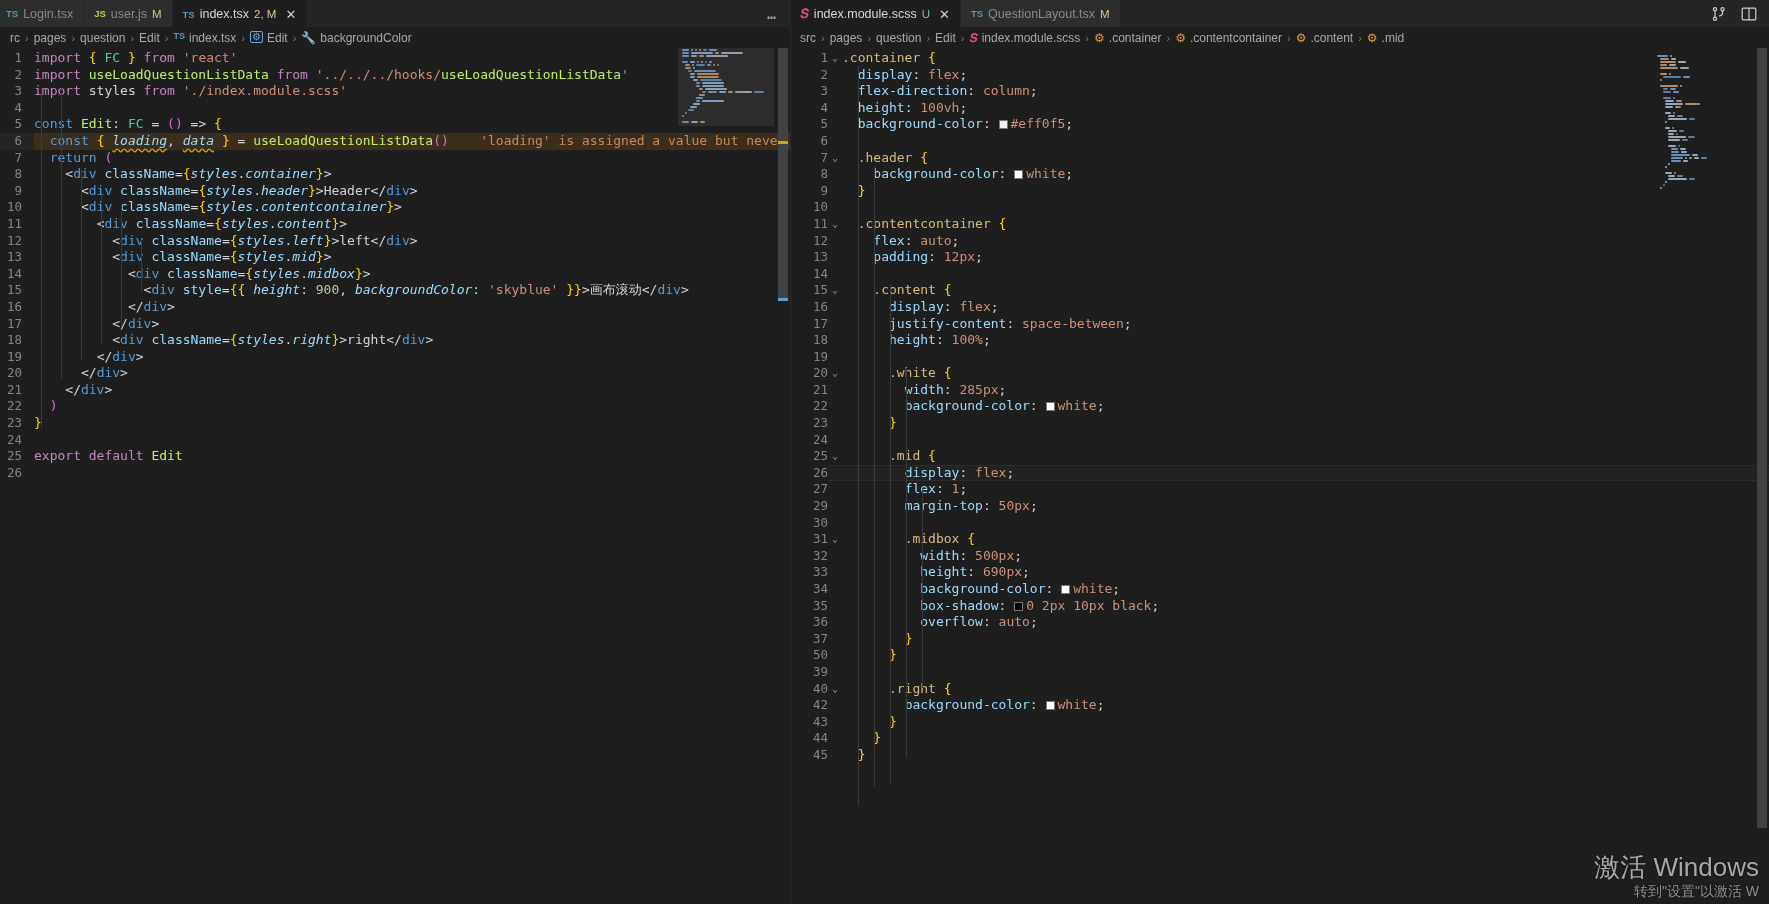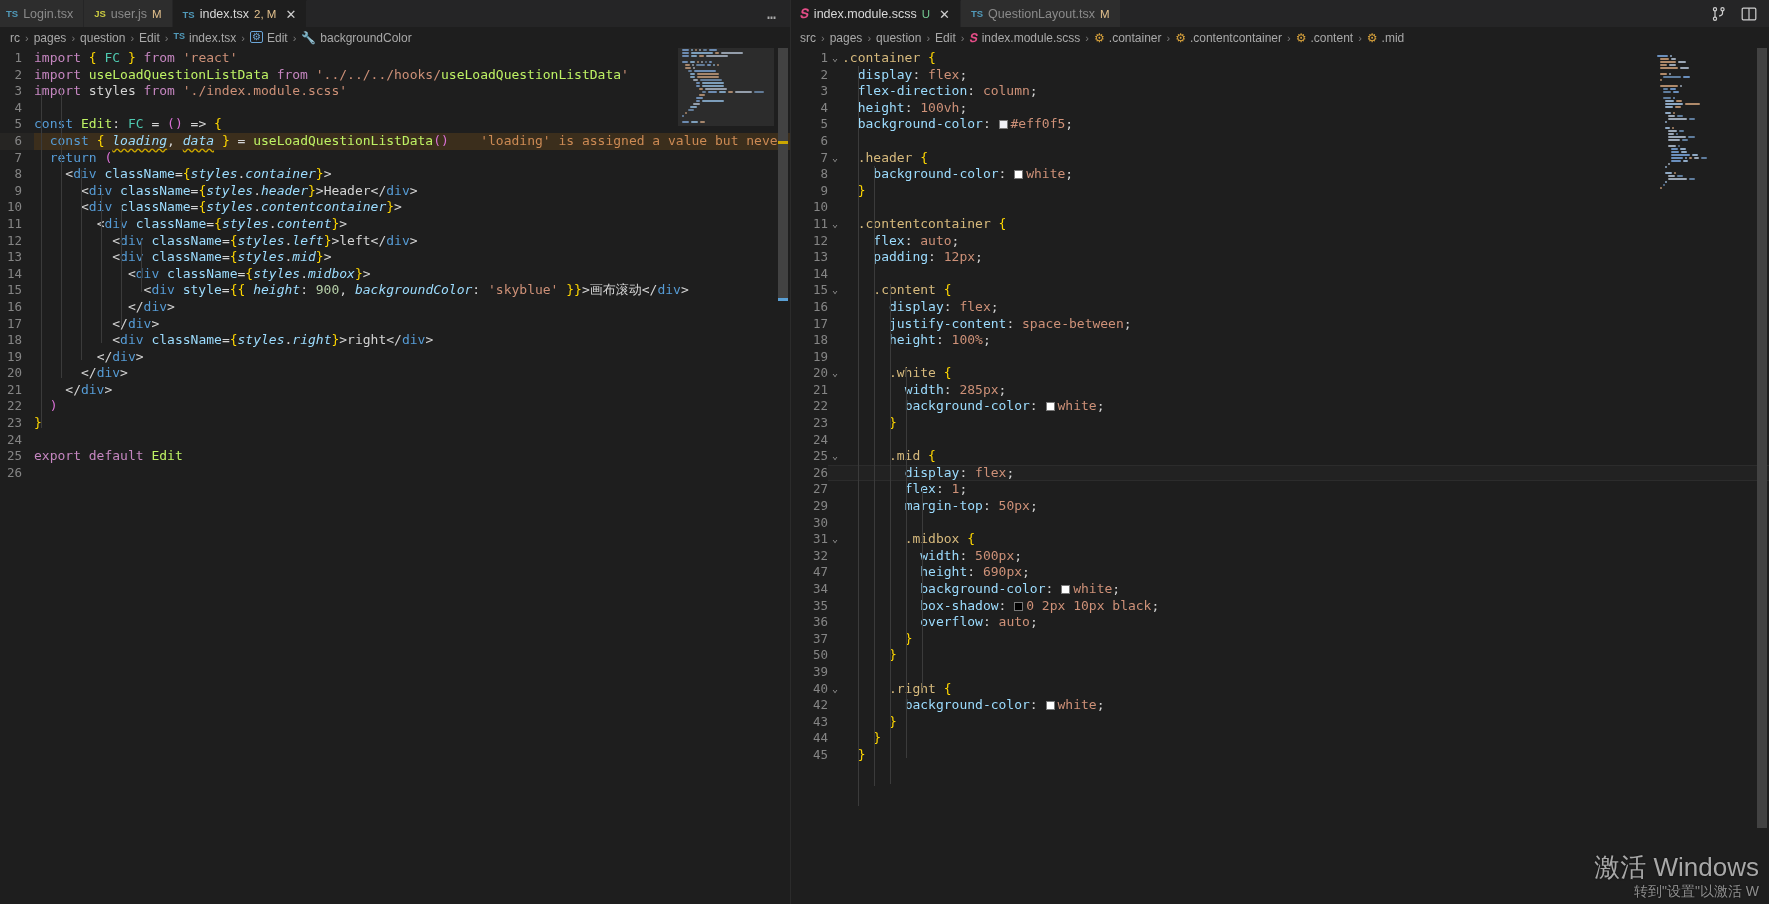--- a/index.html
+++ b/index.html
@@ -448,7 +448,7 @@
           <div class="ln"><span class="num">30</span><span class="txt"></span></div>
           <div class="ln"><span class="num">31</span><span class="fold" style="left:42px;">⌄</span><span class="txt">        <span class="cls">.midbox</span> <span class="br1">{</span></span></div>
           <div class="ln"><span class="num">32</span><span class="txt">          <span class="prop">width</span>: <span class="val">500px</span>;</span></div>
-          <div class="ln"><span class="num">47</span><span class="txt">          <span class="prop">height</span>: <span class="val">690px</span>;</span></div>
+          <div class="ln"><span class="num">33</span><span class="txt">          <span class="prop">height</span>: <span class="val">690px</span>;</span></div>
           <div class="ln"><span class="num">34</span><span class="txt">          <span class="prop">background-color</span>: <span class="val"><span class="colorbox" style="background:#ffffff"></span>white</span>;</span></div>
           <div class="ln"><span class="num">35</span><span class="txt">          <span class="prop">box-shadow</span>: <span class="val"><span class="colorbox" style="background:#000000"></span>0 2px 10px black</span>;</span></div>
           <div class="ln"><span class="num">36</span><span class="txt">          <span class="prop">overflow</span>: <span class="val">auto</span>;</span></div>

